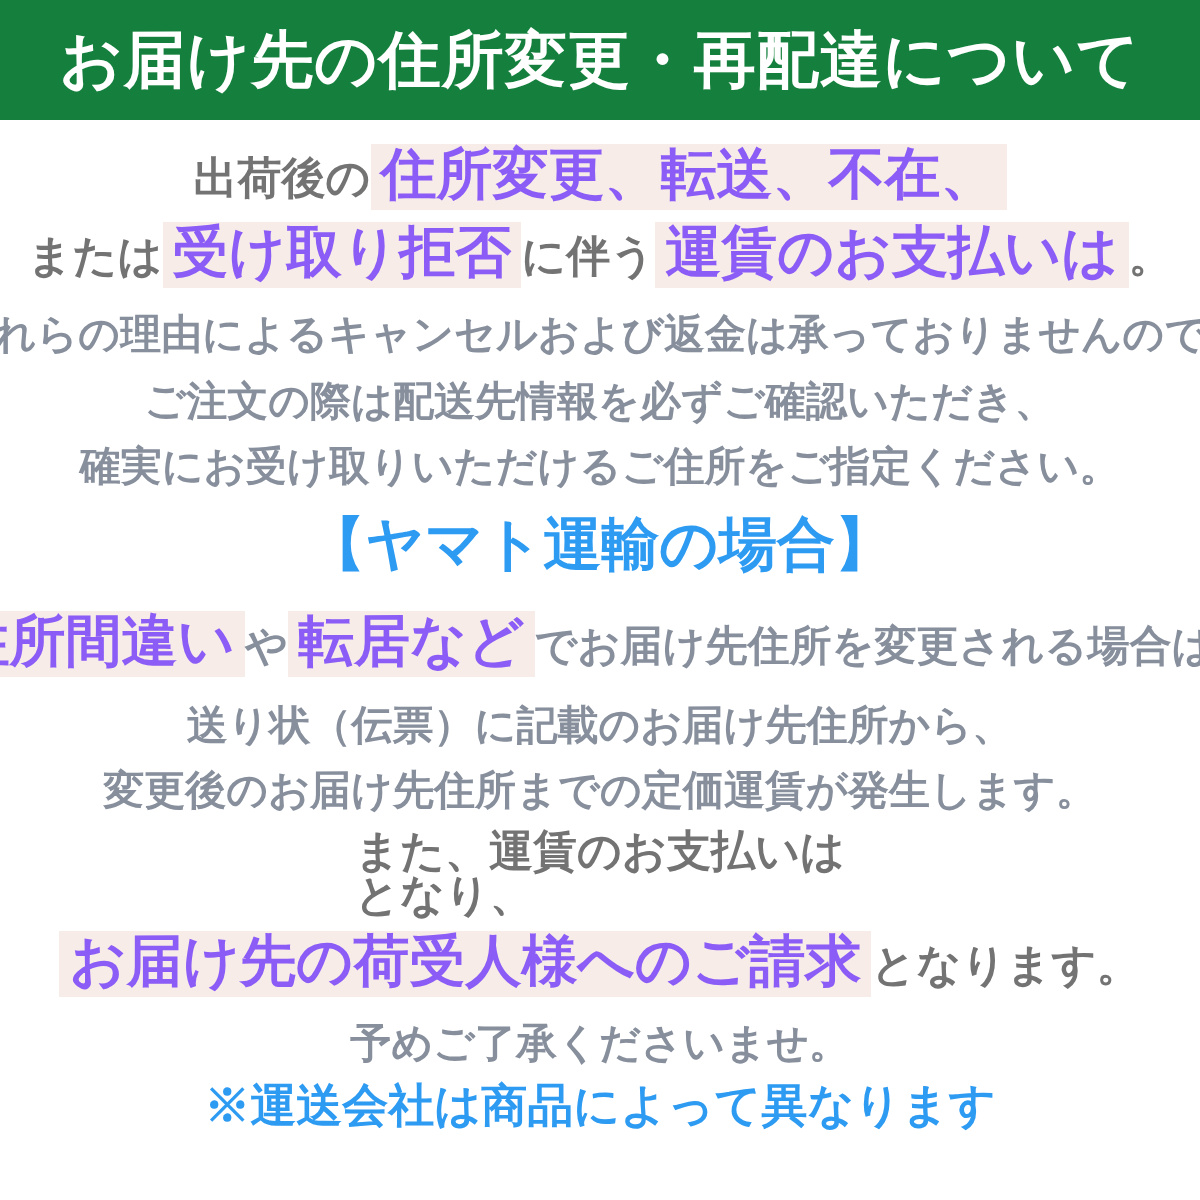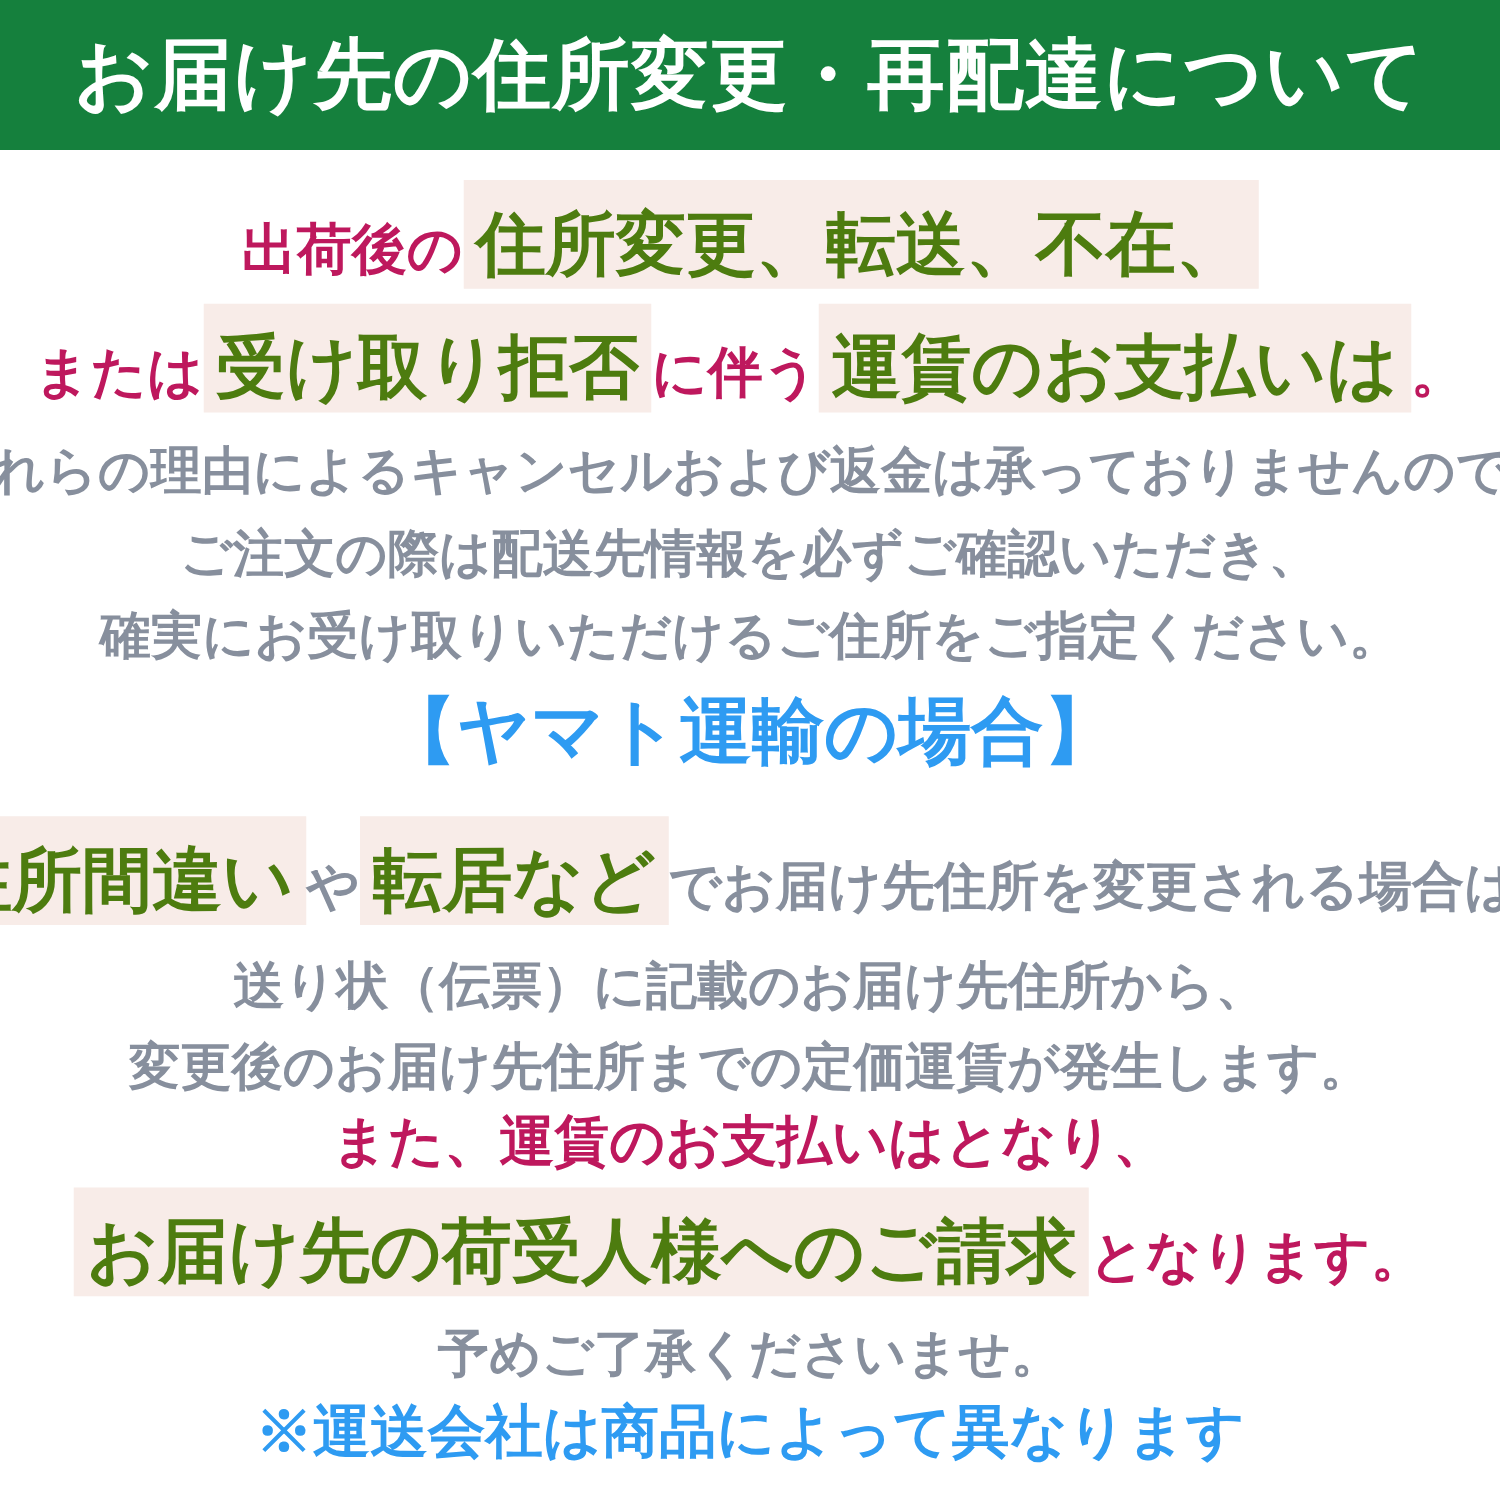--- a/index.html
+++ b/index.html
@@ -51,7 +51,7 @@
       justify-content: center;
     }
     .gray-sm { color: #878F9D; font-size: 42px; font-weight: 600; }
-    .gray-md { color: #be185d; font-size: 44px; font-weight: 600; }
+    .gray-md { color: #737373; font-size: 44px; font-weight: 600; }
     .hl {
       color: #4d7c0f;
       background: #F8ECE8;

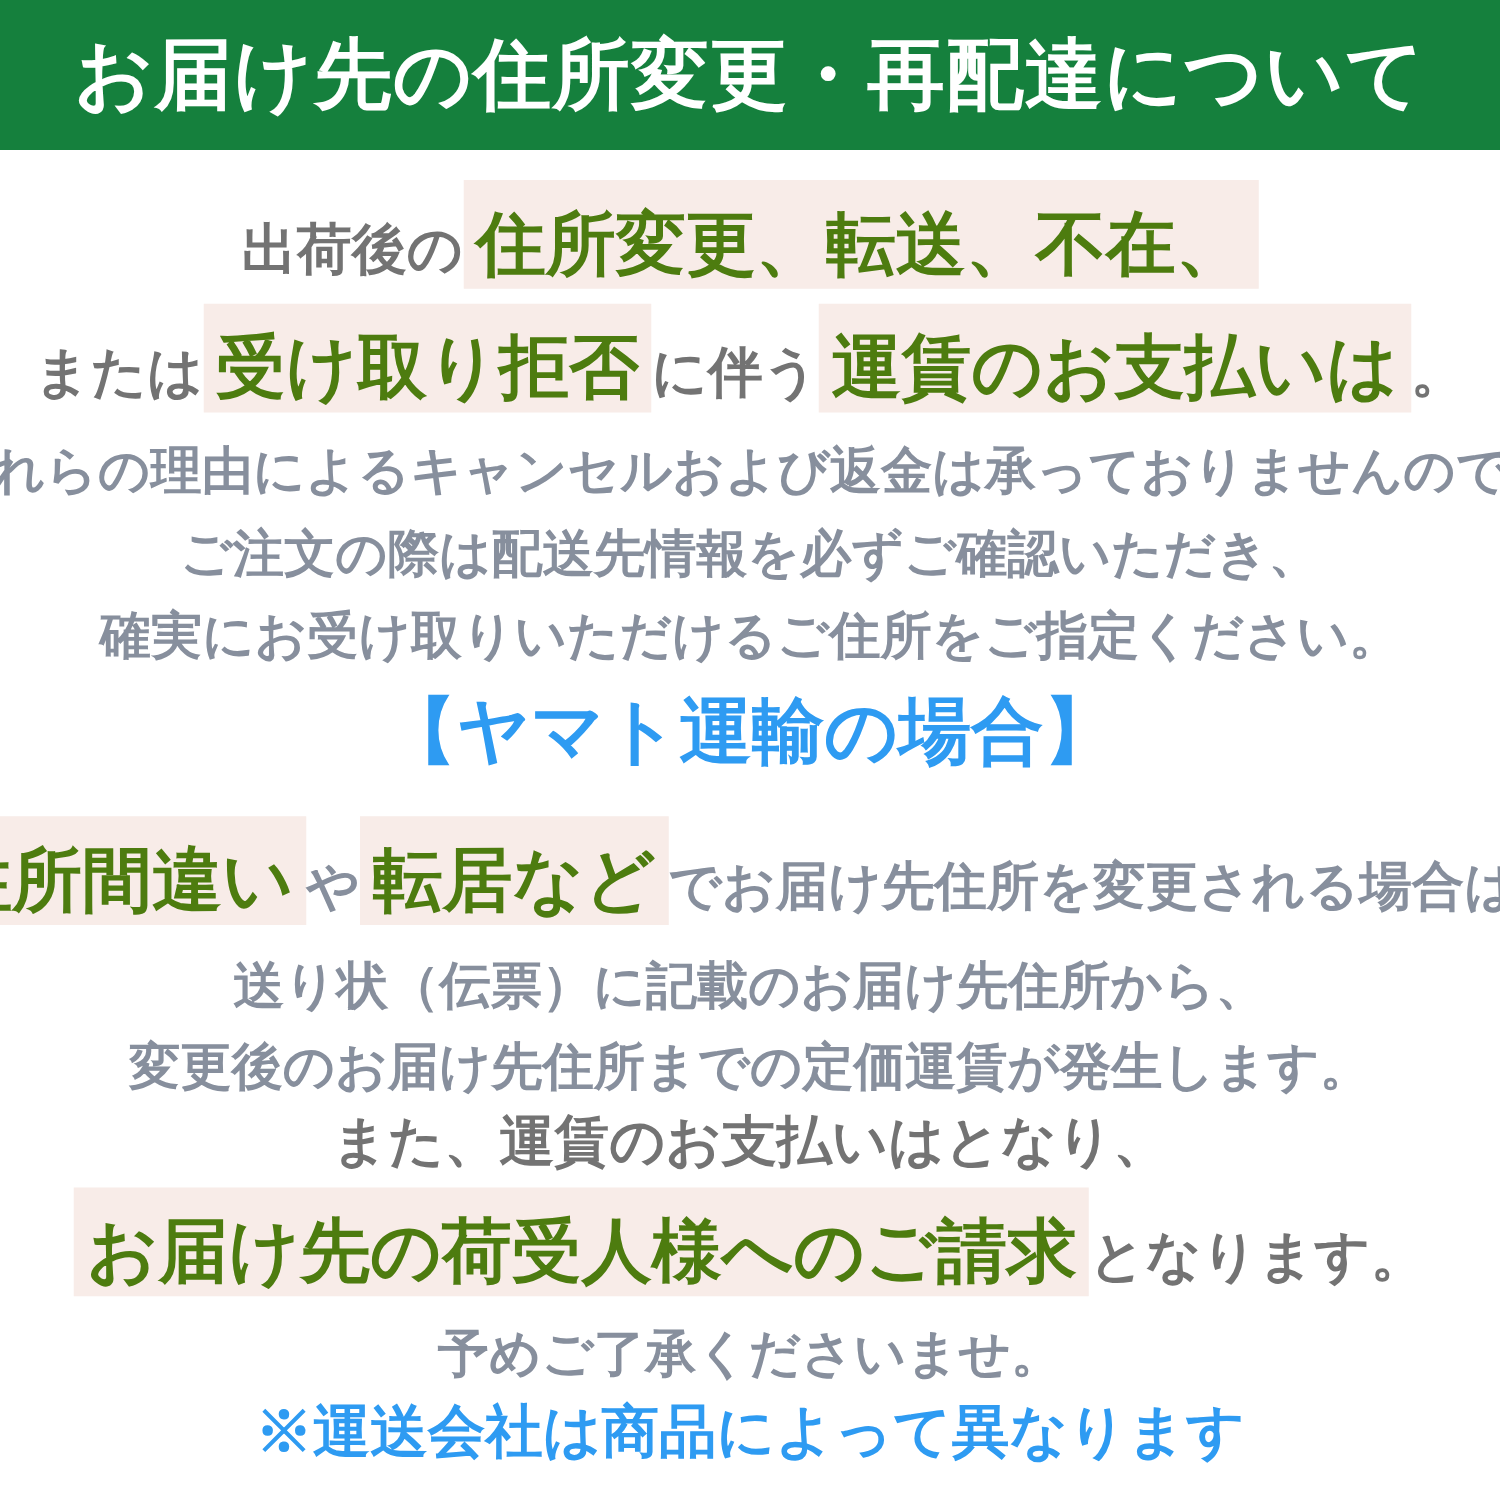--- a/index.html
+++ b/index.html
@@ -53,11 +53,11 @@
     .gray-sm { color: #878F9D; font-size: 42px; font-weight: 600; }
     .gray-md { color: #737373; font-size: 44px; font-weight: 600; }
     .hl {
-      color: #4d7c0f;
+      color: #8b5cf6;
       background: #F8ECE8;
       font-size: 56px;
       font-weight: 600;
-      padding: 23px 10px 8px 10px;
+      padding: 2px 10px 8px 10px;
     }
     .body-line {
       color: #878F9D;

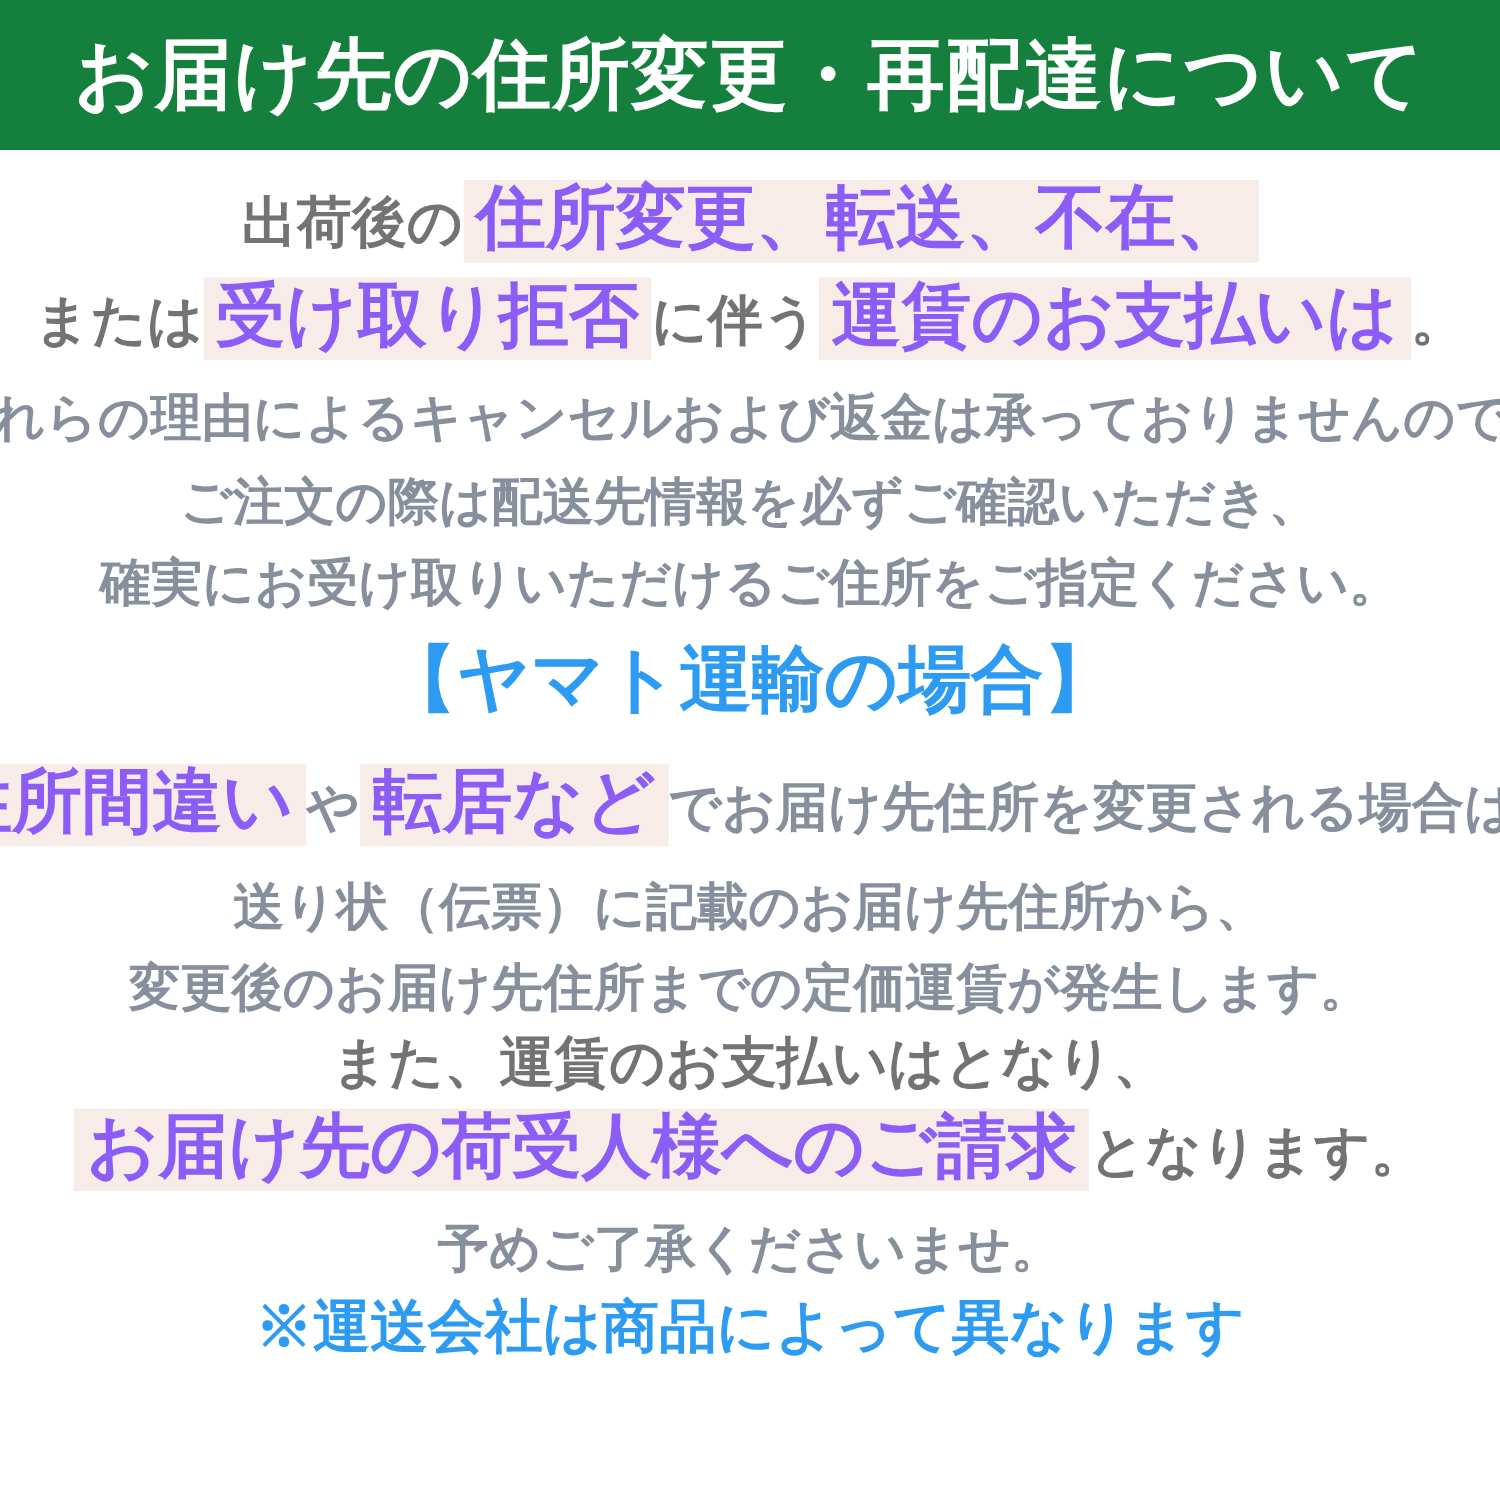--- a/index.html
+++ b/index.html
@@ -75,7 +75,7 @@
     .mix6 { margin-top: 26px; }
     .b7 { margin-top: 28px; }
     .b8 { margin-top: 24px; }
-    .mix9 { margin-top: 18px; }
+    .mix9 { margin-top: 18px; flex-direction: column; }
     .mix10 { margin-top: 14px; }
     .b11 { margin-top: 26px; }
     .footer-note {

